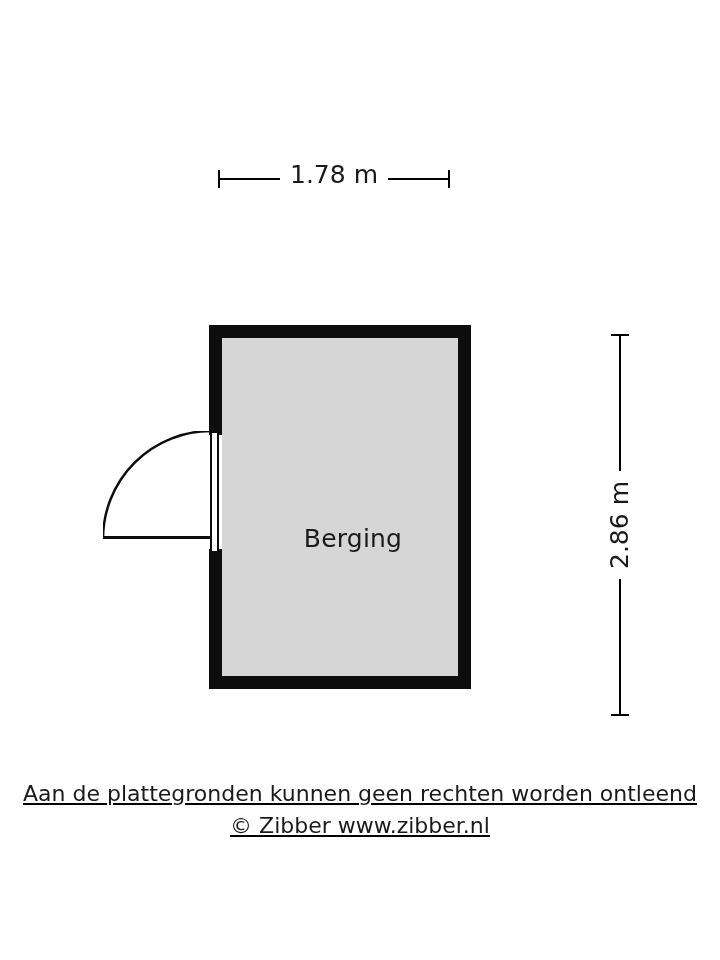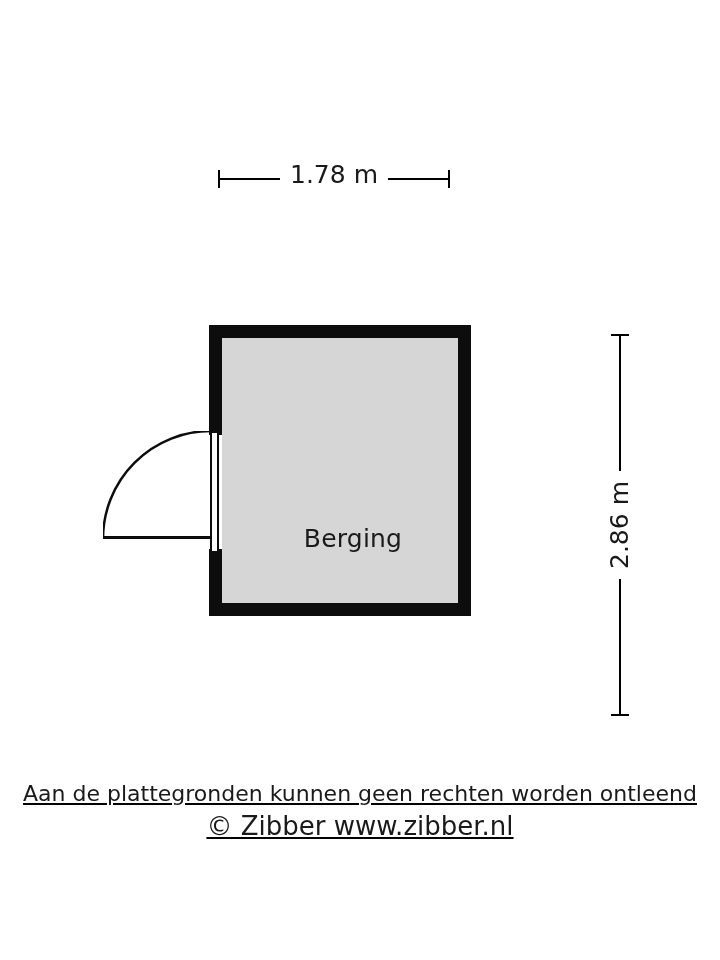--- a/index.html
+++ b/index.html
@@ -107,7 +107,7 @@
     left: 209px;
     top: 303px;
     width: 262px;
-    height: 291px;
+    height: 364px;
     background: #d6d6d6;
     border: 13px solid #0d0d0d;
     box-sizing: border-box;

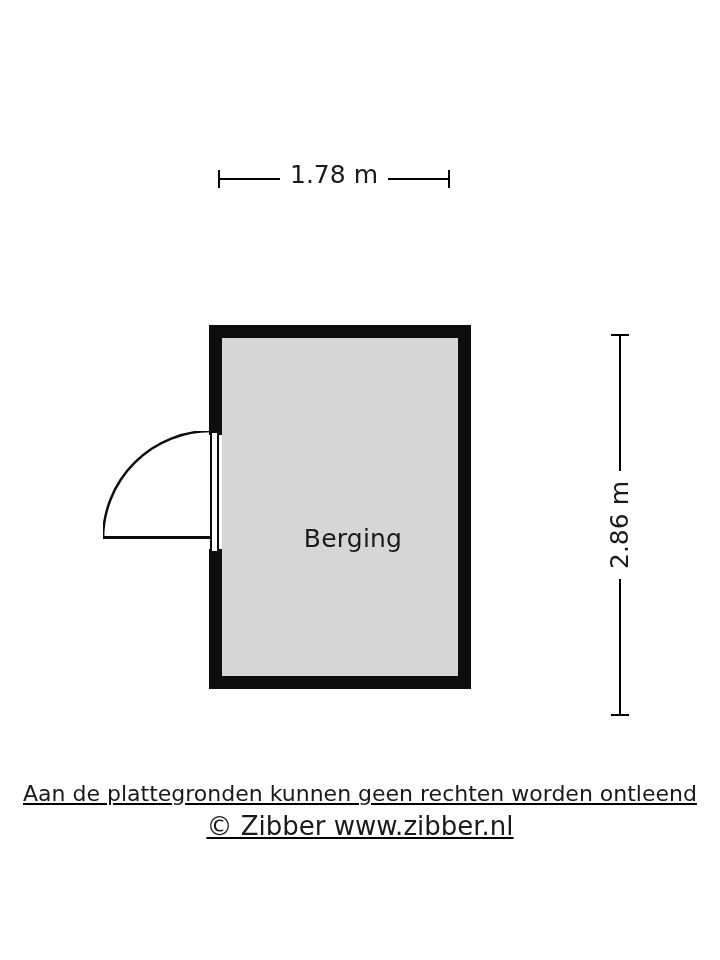--- a/index.html
+++ b/index.html
@@ -195,7 +195,7 @@
     white-space: nowrap;
   }
   .footer .line2 {
-    font-size: 26px;
+    font-size: 22px;
     color: #1a1a1a;
     line-height: 30px;
     margin-top: 2px;

